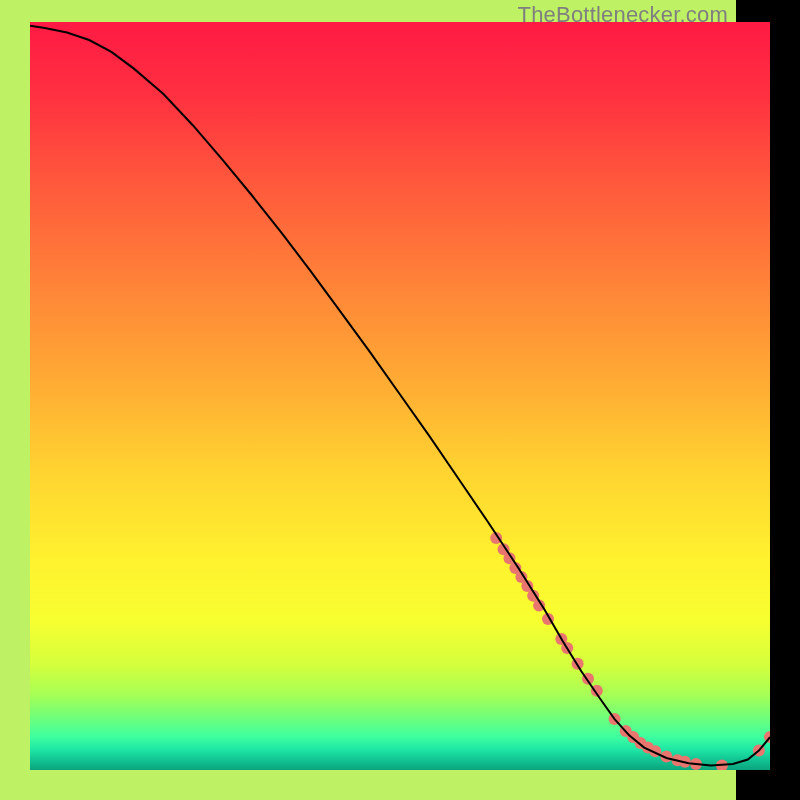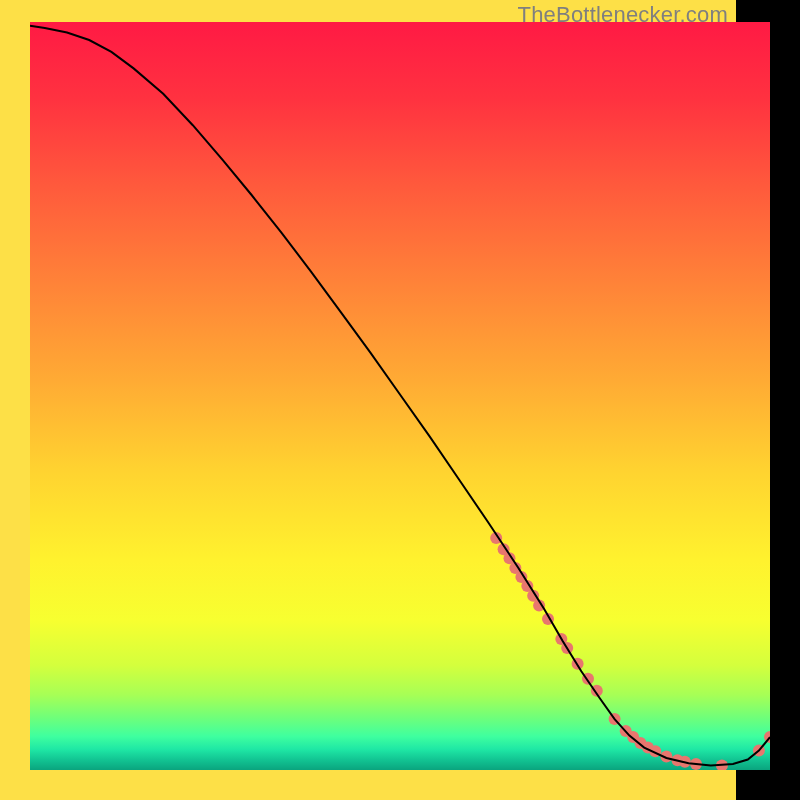--- a/index.html
+++ b/index.html
@@ -15,7 +15,7 @@
     position: relative;
     width: 736px;
     height: 800px;
-    background: #fde047;
+    background: #bef264;
   }
   .watermark {
     position: absolute;

